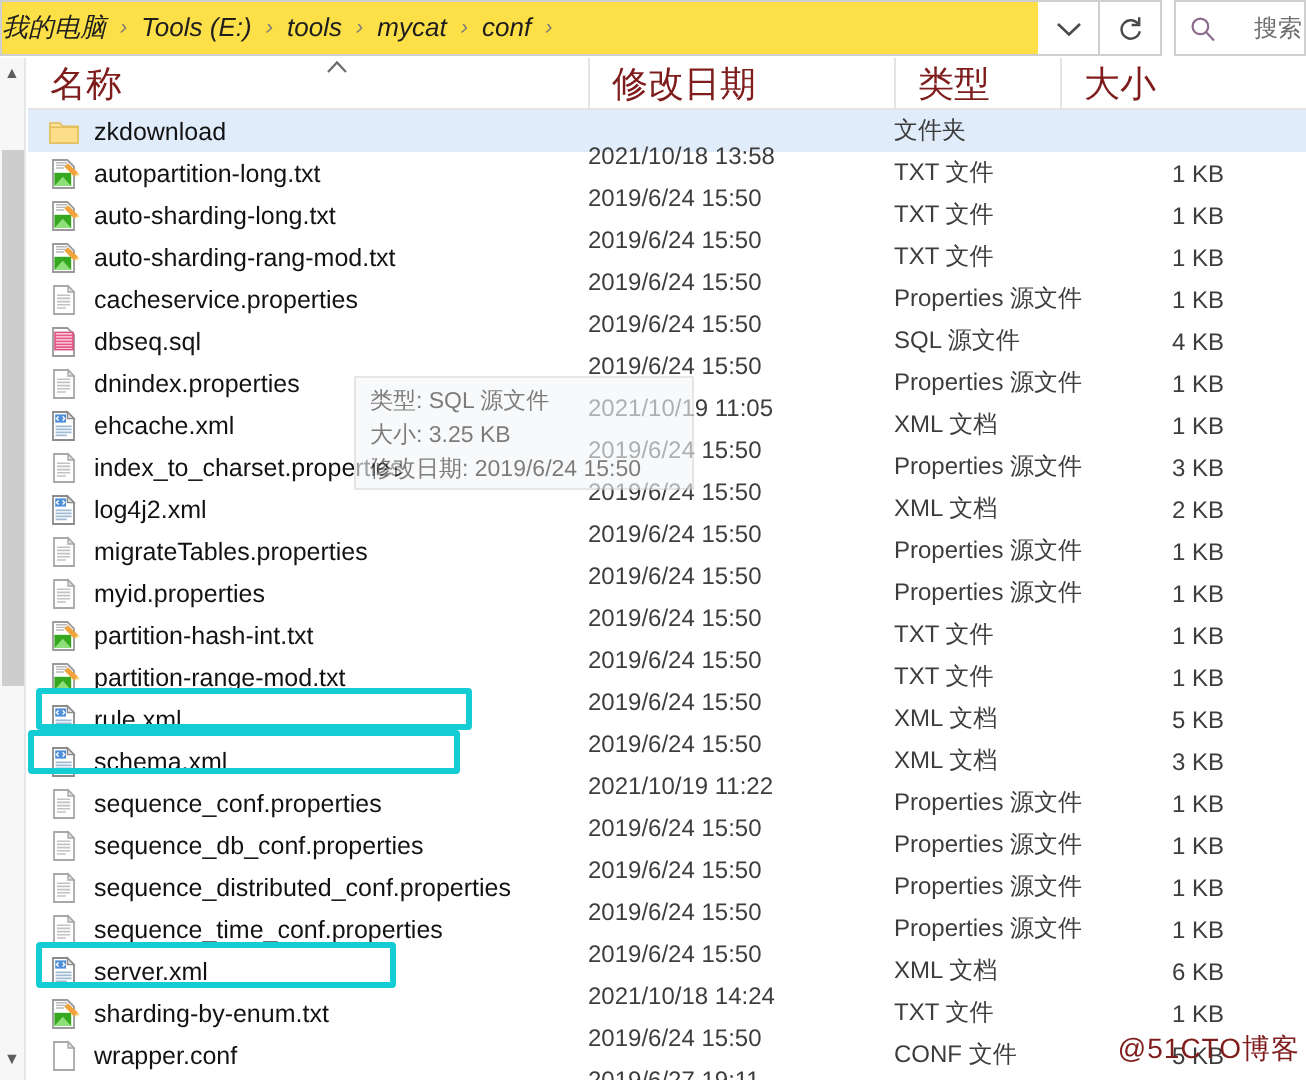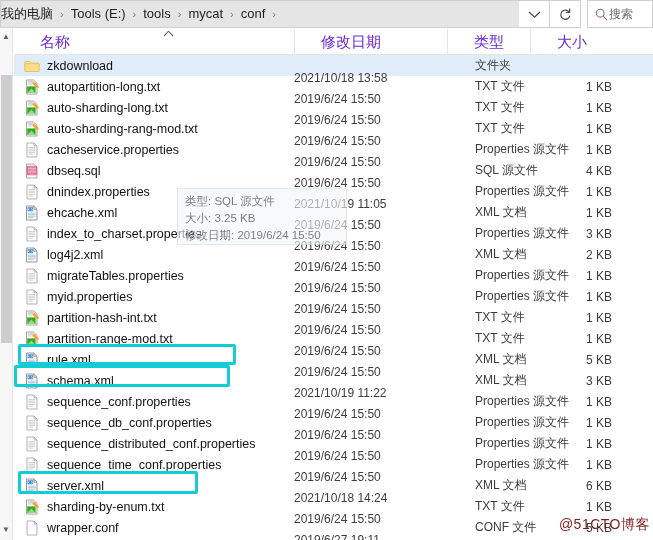--- a/index.html
+++ b/index.html
@@ -28,10 +28,11 @@
     align-items: flex-start;
     border: 1px solid #cfcfcf;
     border-right: none;
-    background: #e5e5e5;
+    background: #fde047;
     padding-left: 2px;
     height: 28px;
     overflow: hidden;
+    font-style: italic;
   }
   .crumb {
     font-size: 13px;

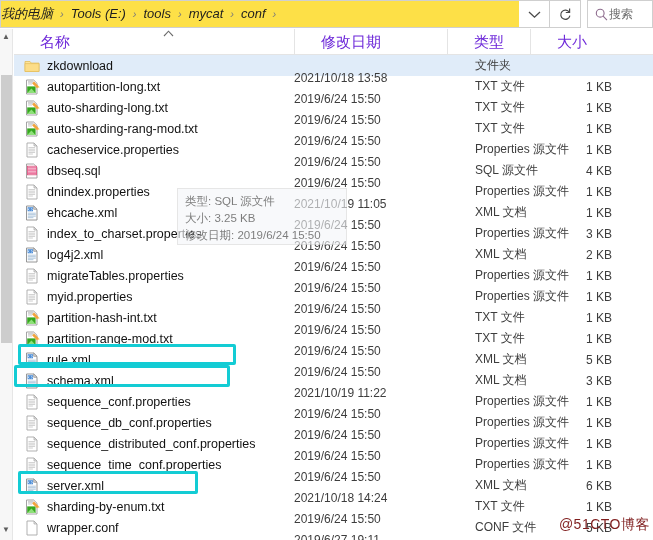--- a/index.html
+++ b/index.html
@@ -71,7 +71,7 @@
     background: #ffffff;
     display: flex; align-items: center;
     padding-left: 7px;
-    gap: 1px;
+    gap: 19px;
     overflow: hidden;
   }
   .search-ph {

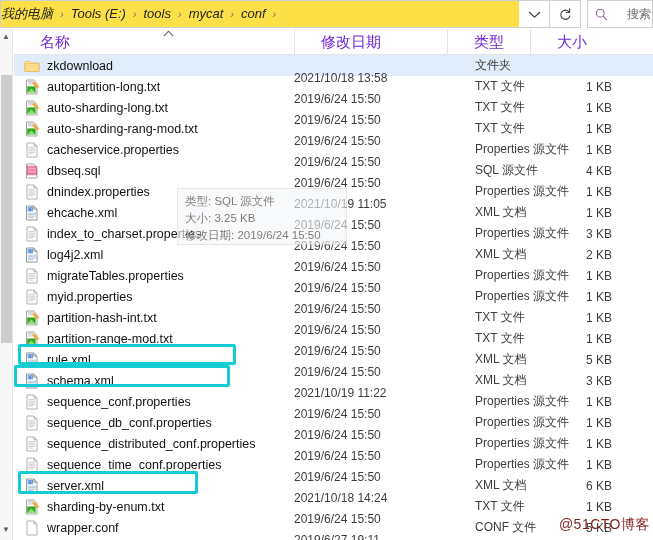--- a/index.html
+++ b/index.html
@@ -92,9 +92,9 @@
     position: absolute;
     top: 0; height: 26px;
     display: flex; align-items: center;
-    padding-left: 26px;
-    font-size: 15px;
-    color: #6d28d9;
+    padding-left: 11px;
+    font-size: 18px;
+    color: #7f1d1d;
     border-left: 1px solid #e4e4e4;
     white-space: nowrap;
   }

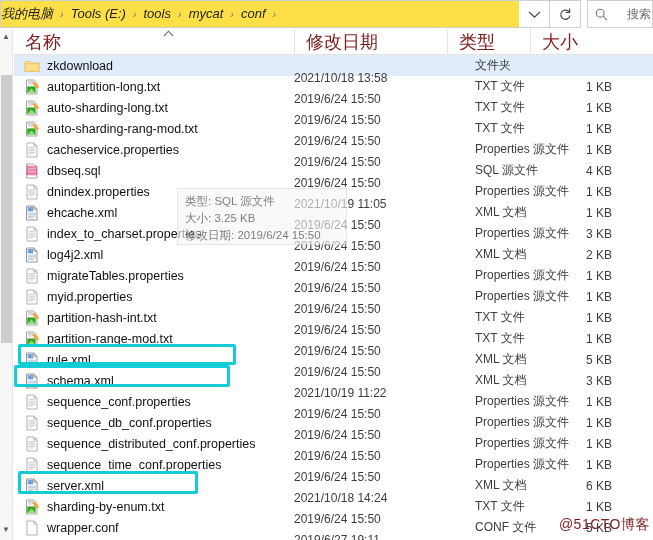--- a/index.html
+++ b/index.html
@@ -138,7 +138,7 @@
   .cell-type {
     position: absolute; left: 433px; top: 0;
     height: 21px; display: flex; align-items: center;
-    color: #3d3d3d; font-size: 12px; margin-left: 28px;
+    color: #3d3d3d; font-size: 12px;
   }
   .cell-size {
     position: absolute; left: 516px; top: 0;

